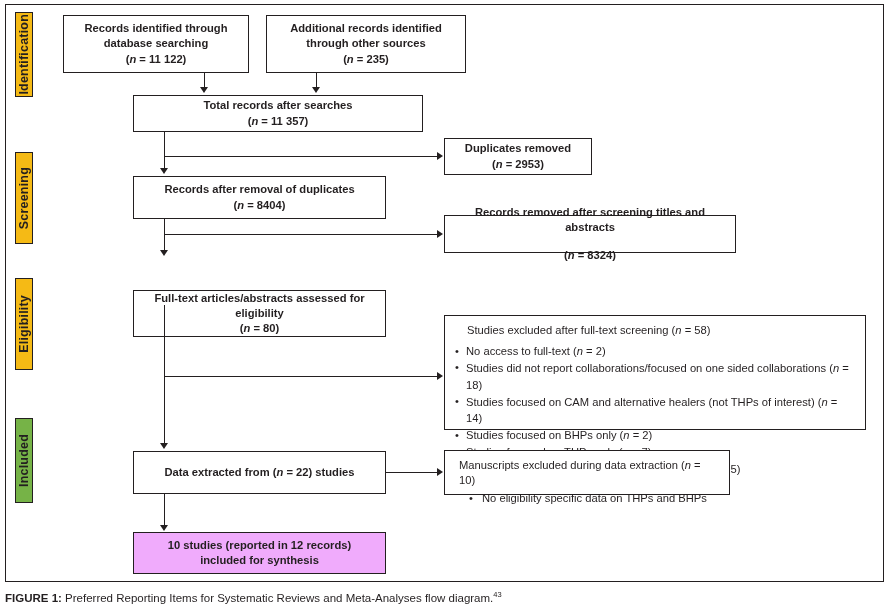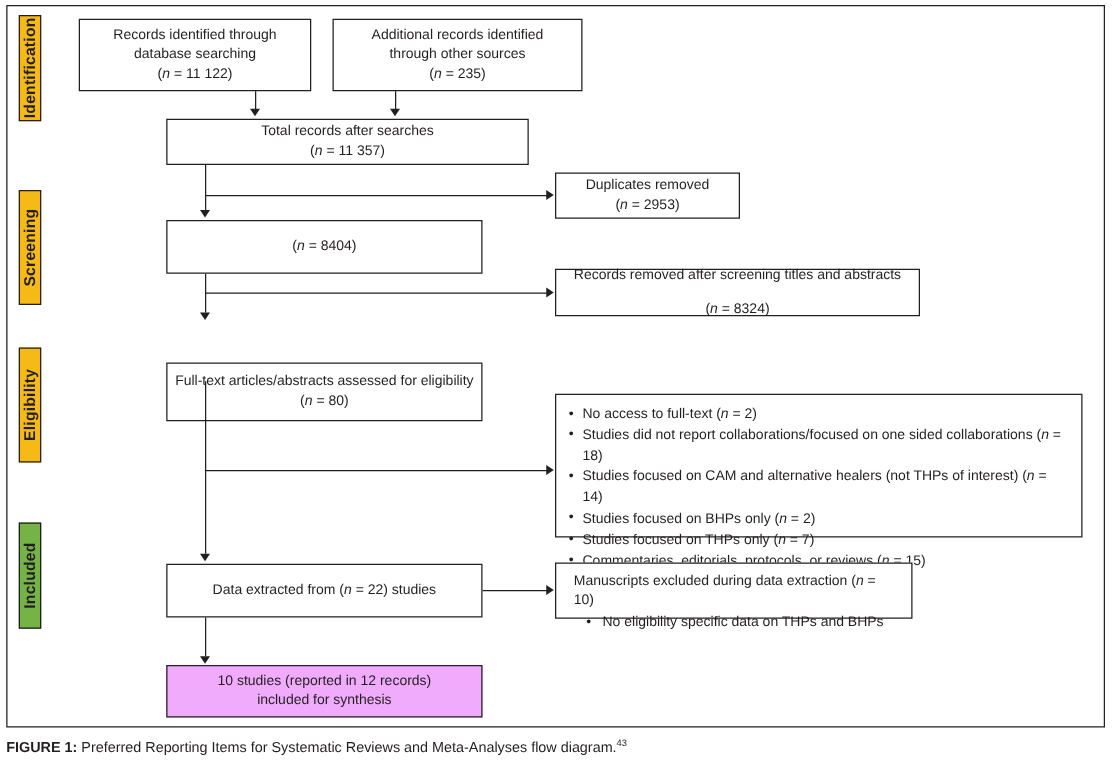--- a/index.html
+++ b/index.html
@@ -74,7 +74,7 @@
     justify-content: flex-start;
     padding: 7px 10px;
   }
-  .flow-box .line { display: block; }
+  .flow-box .line { display: block; font-weight: bold; }
 
   .italic-n { font-style: italic; }
 

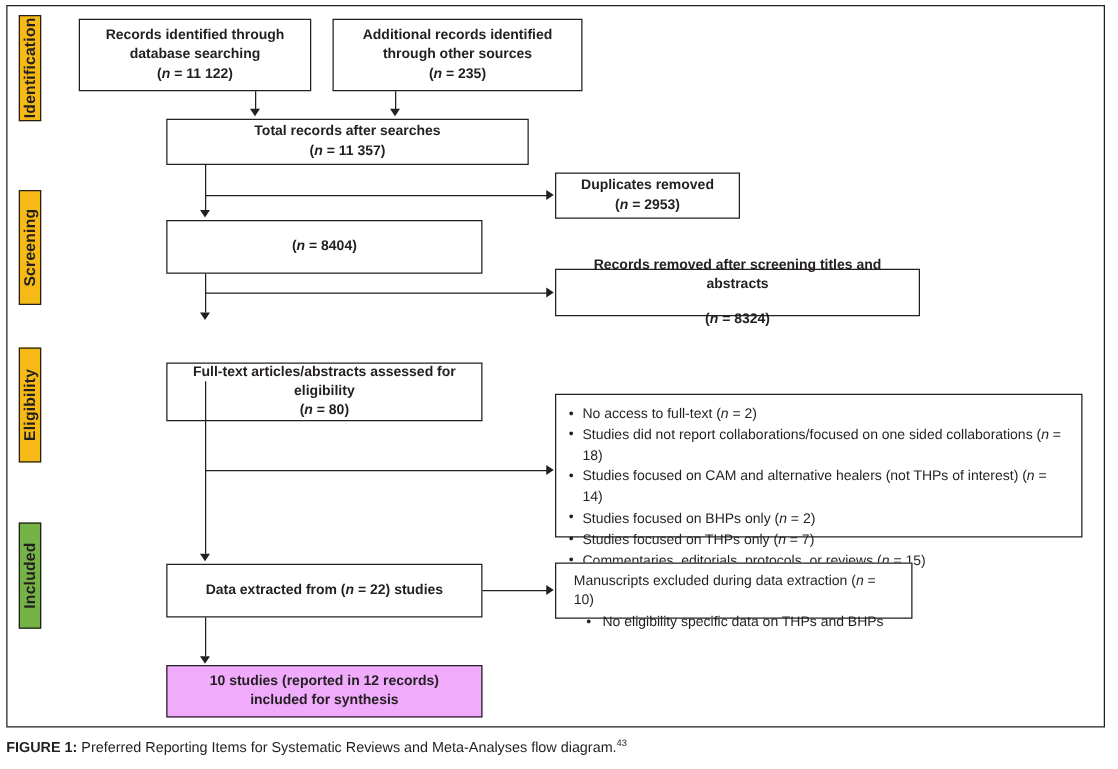--- a/index.html
+++ b/index.html
@@ -217,6 +217,7 @@
   </div>
 
   <div class="flow-box" style="left:133px; top:176px; width:253px; height:43px;">
+    <span class="line">Records after removal of duplicates</span>
     <span class="line"><span>(</span><span class="italic-n">n</span><span> = 8404)</span></span>
   </div>
 

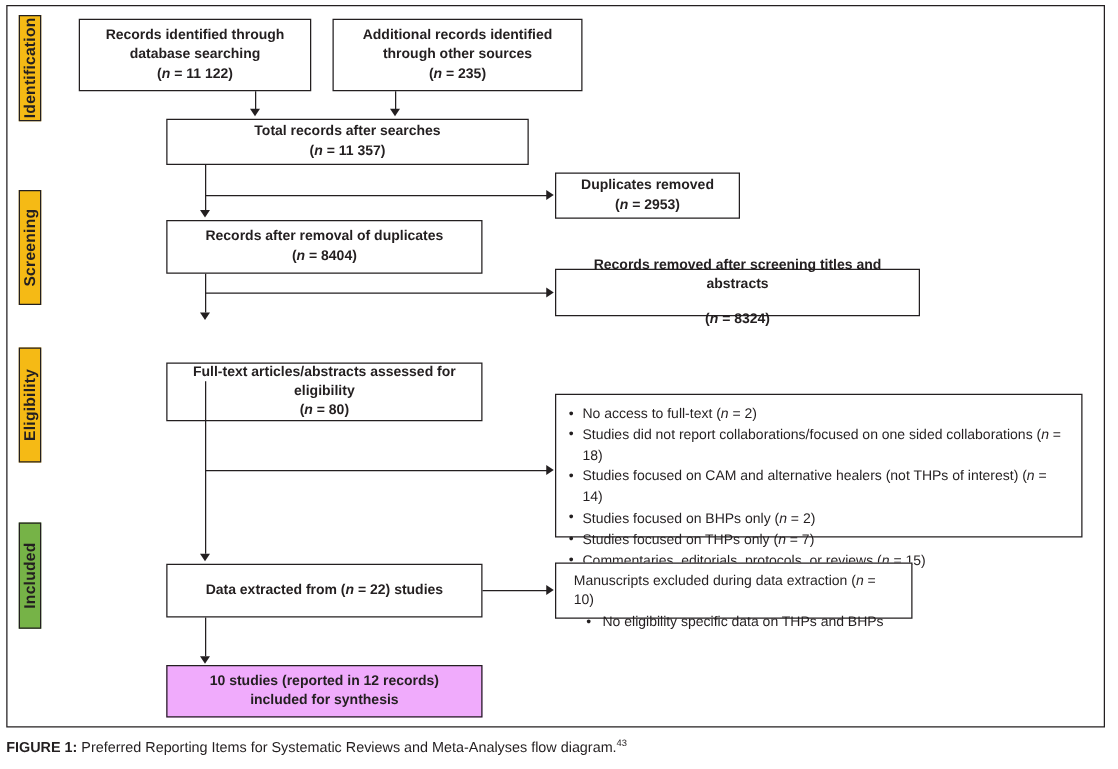--- a/index.html
+++ b/index.html
@@ -242,6 +242,7 @@
   <div class="arrow-right" style="left:437px; top:372px;"></div>
 
   <div class="flow-box left-align" style="left:444px; top:315px; width:422px; height:115px;">
+    <span class="excl-head"><span>Studies excluded after full-text screening (</span><span class="italic-n">n</span><span> = 58)</span></span>
     <ul class="excl-list">
       <li><span>No access to full-text (</span><span class="italic-n">n</span><span> = 2)</span></li>
       <li><span>Studies did not report collaborations/focused on one sided collaborations (</span><span class="italic-n">n</span><span> = 18)</span></li>

